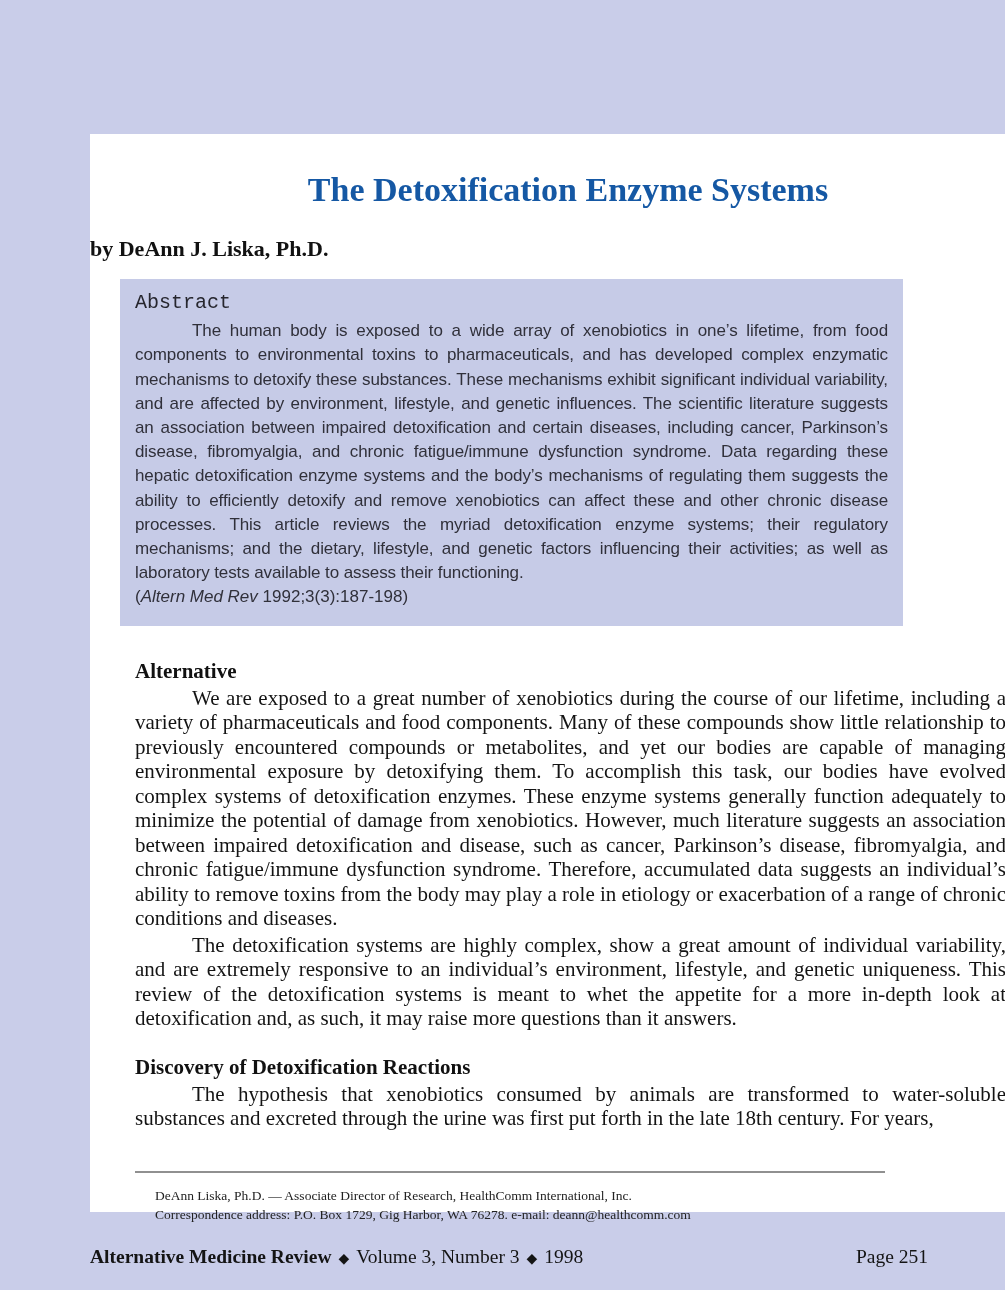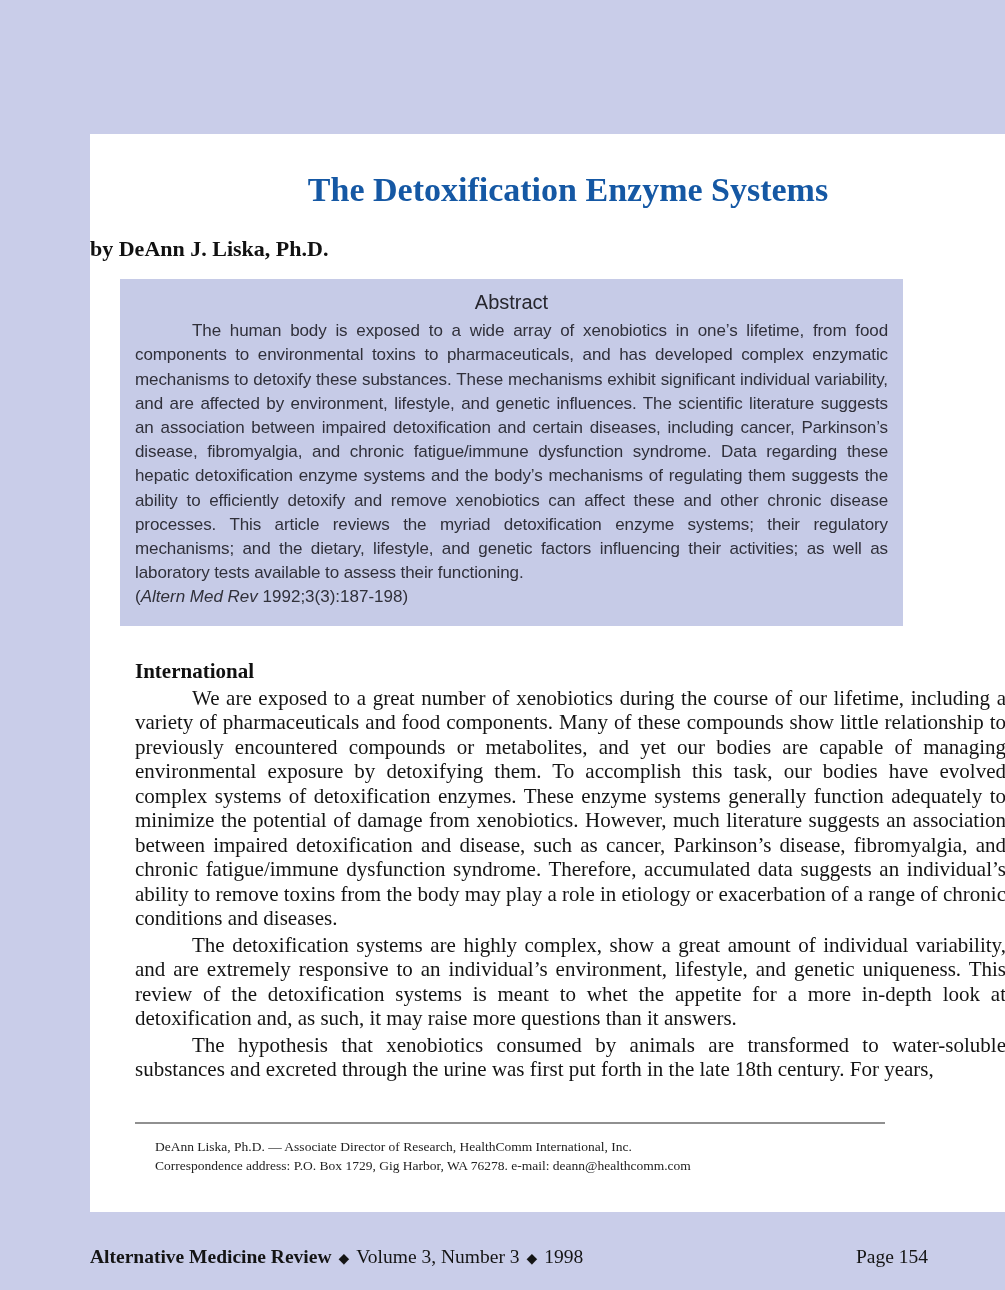--- a/index.html
+++ b/index.html
@@ -51,10 +51,9 @@
   }
 
   .abstract-heading {
-    font-family: Liberation Sans, sans-serif;
+    font-family: Liberation Mono, monospace;
     font-size: 20px;
     color: #26262e;
-    text-align: center;
   }
 
   .abstract-text {

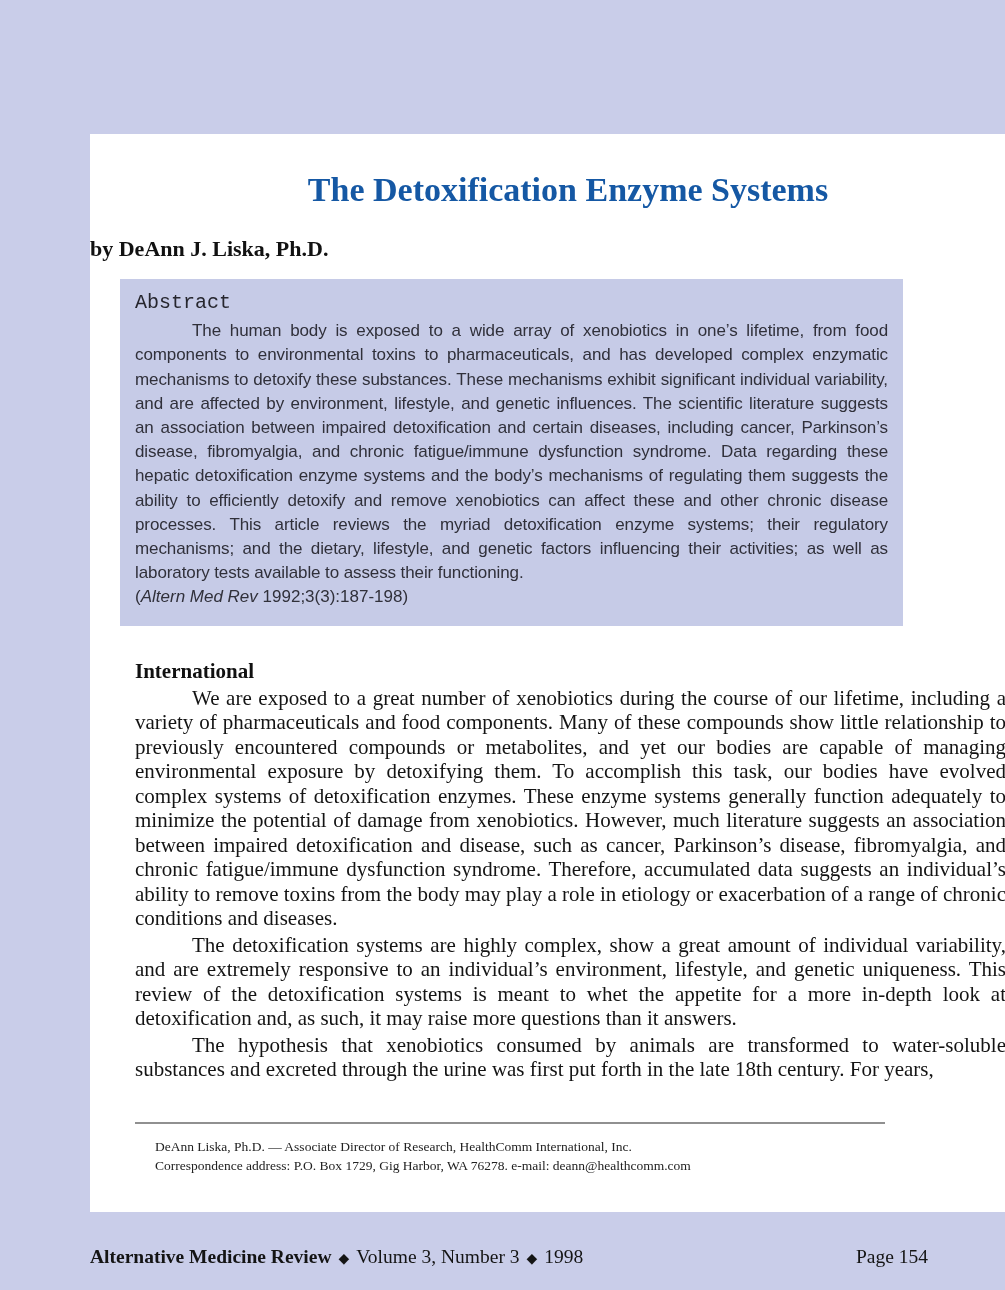--- a/index.html
+++ b/index.html
@@ -153,7 +153,7 @@
 
     <div class="content">
 
-      <h2 class="section-heading heading-intro">International</h2>
+      <h2 class="section-heading heading-intro">Alternative</h2>
 
       <p class="body-para">We are exposed to a great number of xenobiotics during the course of our lifetime, including a variety of pharmaceuticals and food components. Many of these compounds show little relationship to previously encountered compounds or metabolites, and yet our bodies are capable of managing environmental exposure by detoxifying them. To accomplish this task, our bodies have evolved complex systems of detoxification enzymes. These enzyme systems generally function adequately to minimize the potential of damage from xenobiotics. However, much literature suggests an association between impaired detoxification and disease, such as cancer, Parkinson’s disease, fibromyalgia, and chronic fatigue/immune dysfunction syndrome. Therefore, accumulated data suggests an individual’s ability to remove toxins from the body may play a role in etiology or exacerbation of a range of chronic conditions and diseases.</p>
 

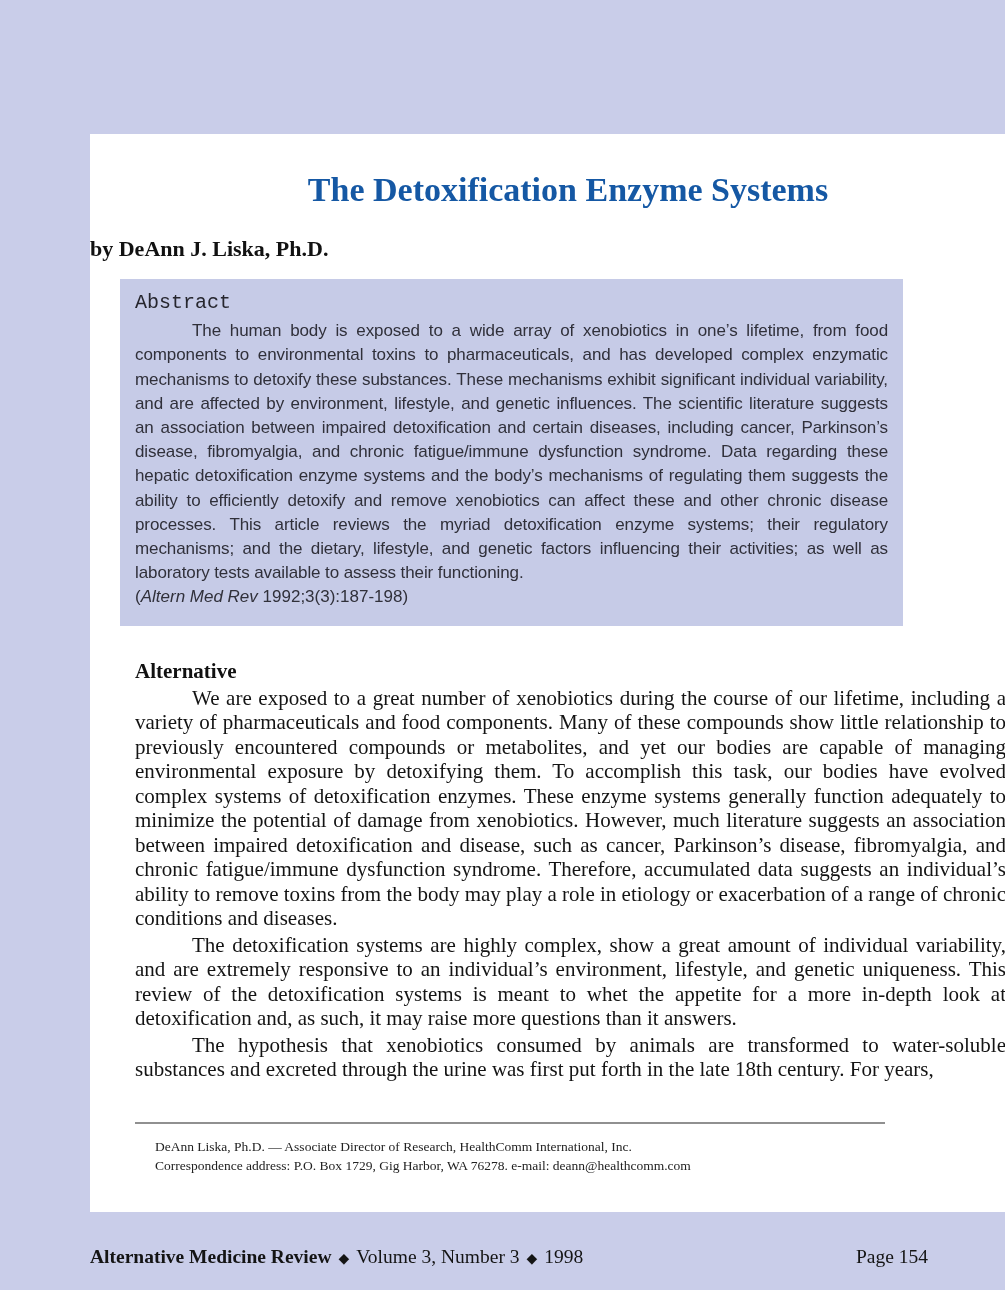--- a/index.html
+++ b/index.html
@@ -159,6 +159,7 @@
 
       <p class="body-para">The detoxification systems are highly complex, show a great amount of individual variability, and are extremely responsive to an individual’s environment, lifestyle, and genetic uniqueness. This review of the detoxification systems is meant to whet the appetite for a more in-depth look at detoxification and, as such, it may raise more questions than it answers.</p>
 
+      <h2 class="section-heading heading-discovery">Discovery of Detoxification Reactions</h2>
 
       <p class="body-para">The hypothesis that xenobiotics consumed by animals are transformed to water-soluble substances and excreted through the urine was first put forth in the late 18th century. For years,</p>
     </div>

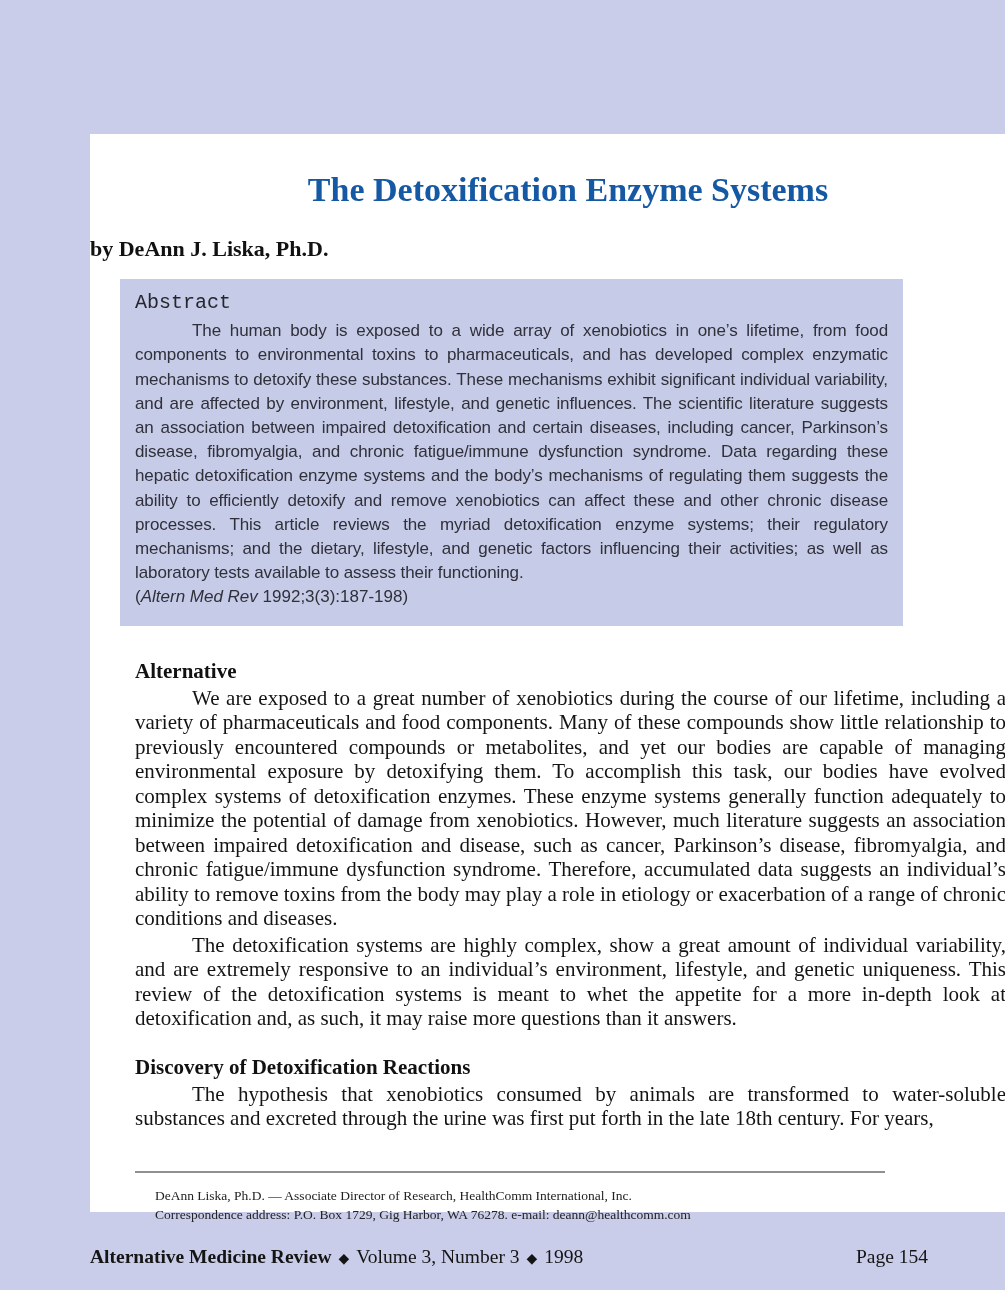--- a/index.html
+++ b/index.html
@@ -178,7 +178,7 @@
       <div>
         <span class="footer-journal">Alternative Medicine Review</span><span class="footer-diamond">◆</span><span>Volume 3, Number 3</span><span class="footer-diamond">◆</span><span>1998</span>
       </div>
-      <div>Page 154</div>
+      <div>Page 251</div>
     </div>
     <div class="footer-copyright">Copyright©1998 Thorne Research, Inc. All Rights Reserved. No Reprint Without Written Permission</div>
   </div>

